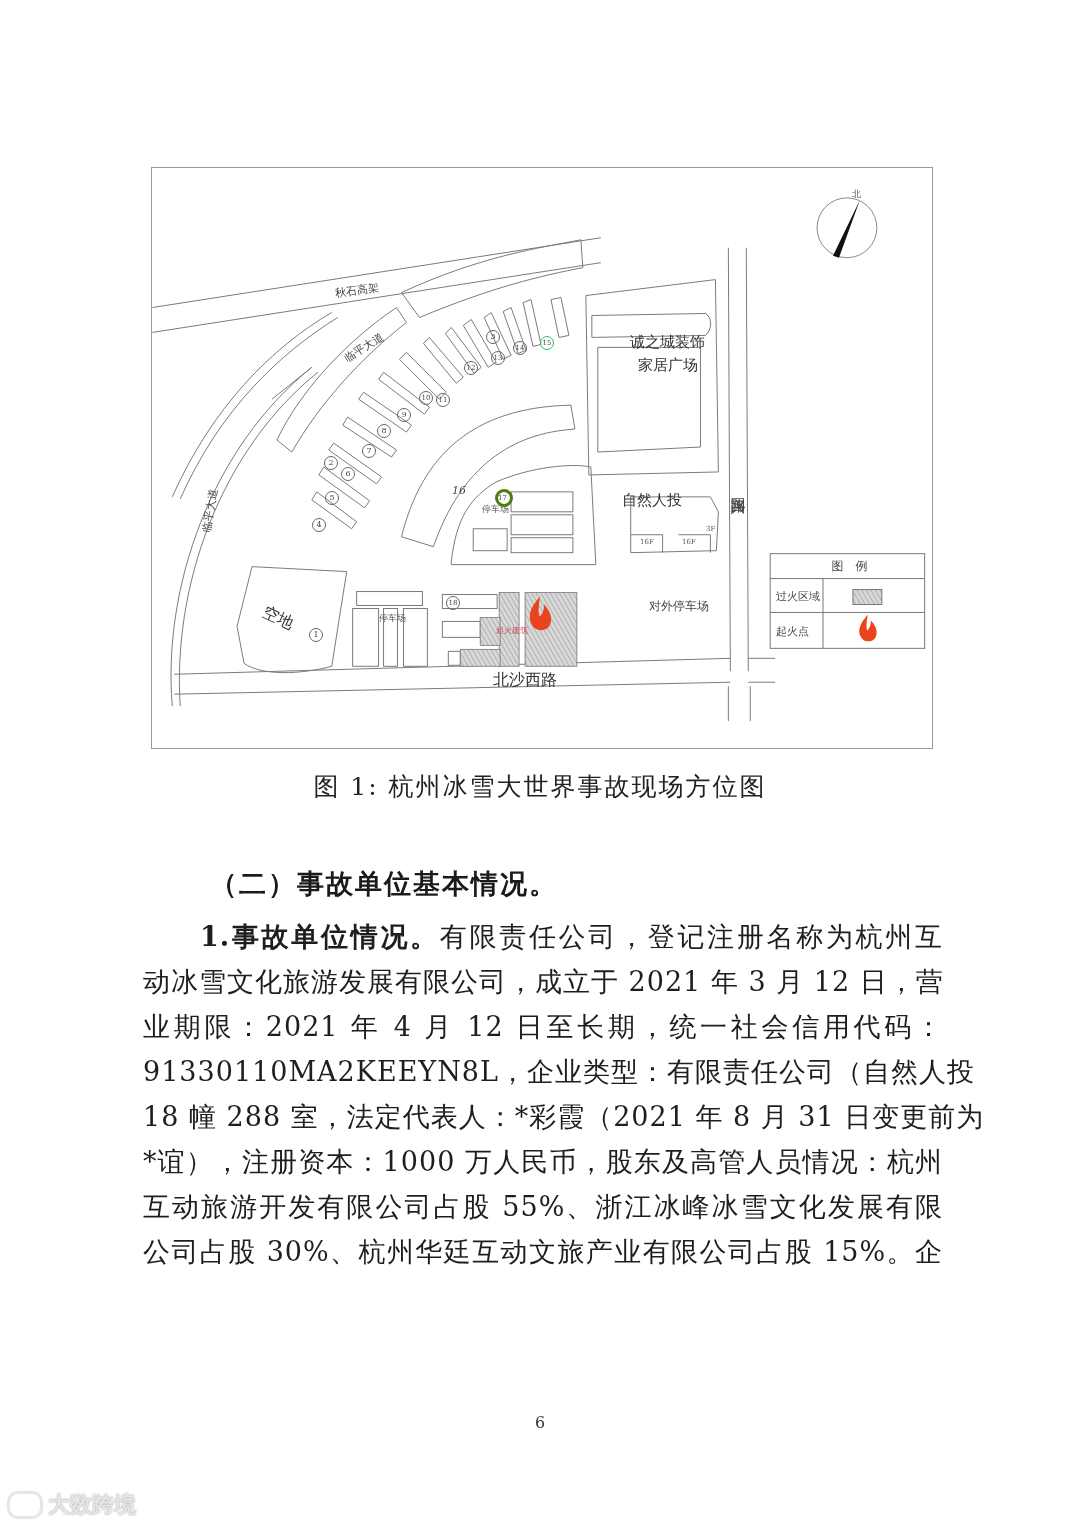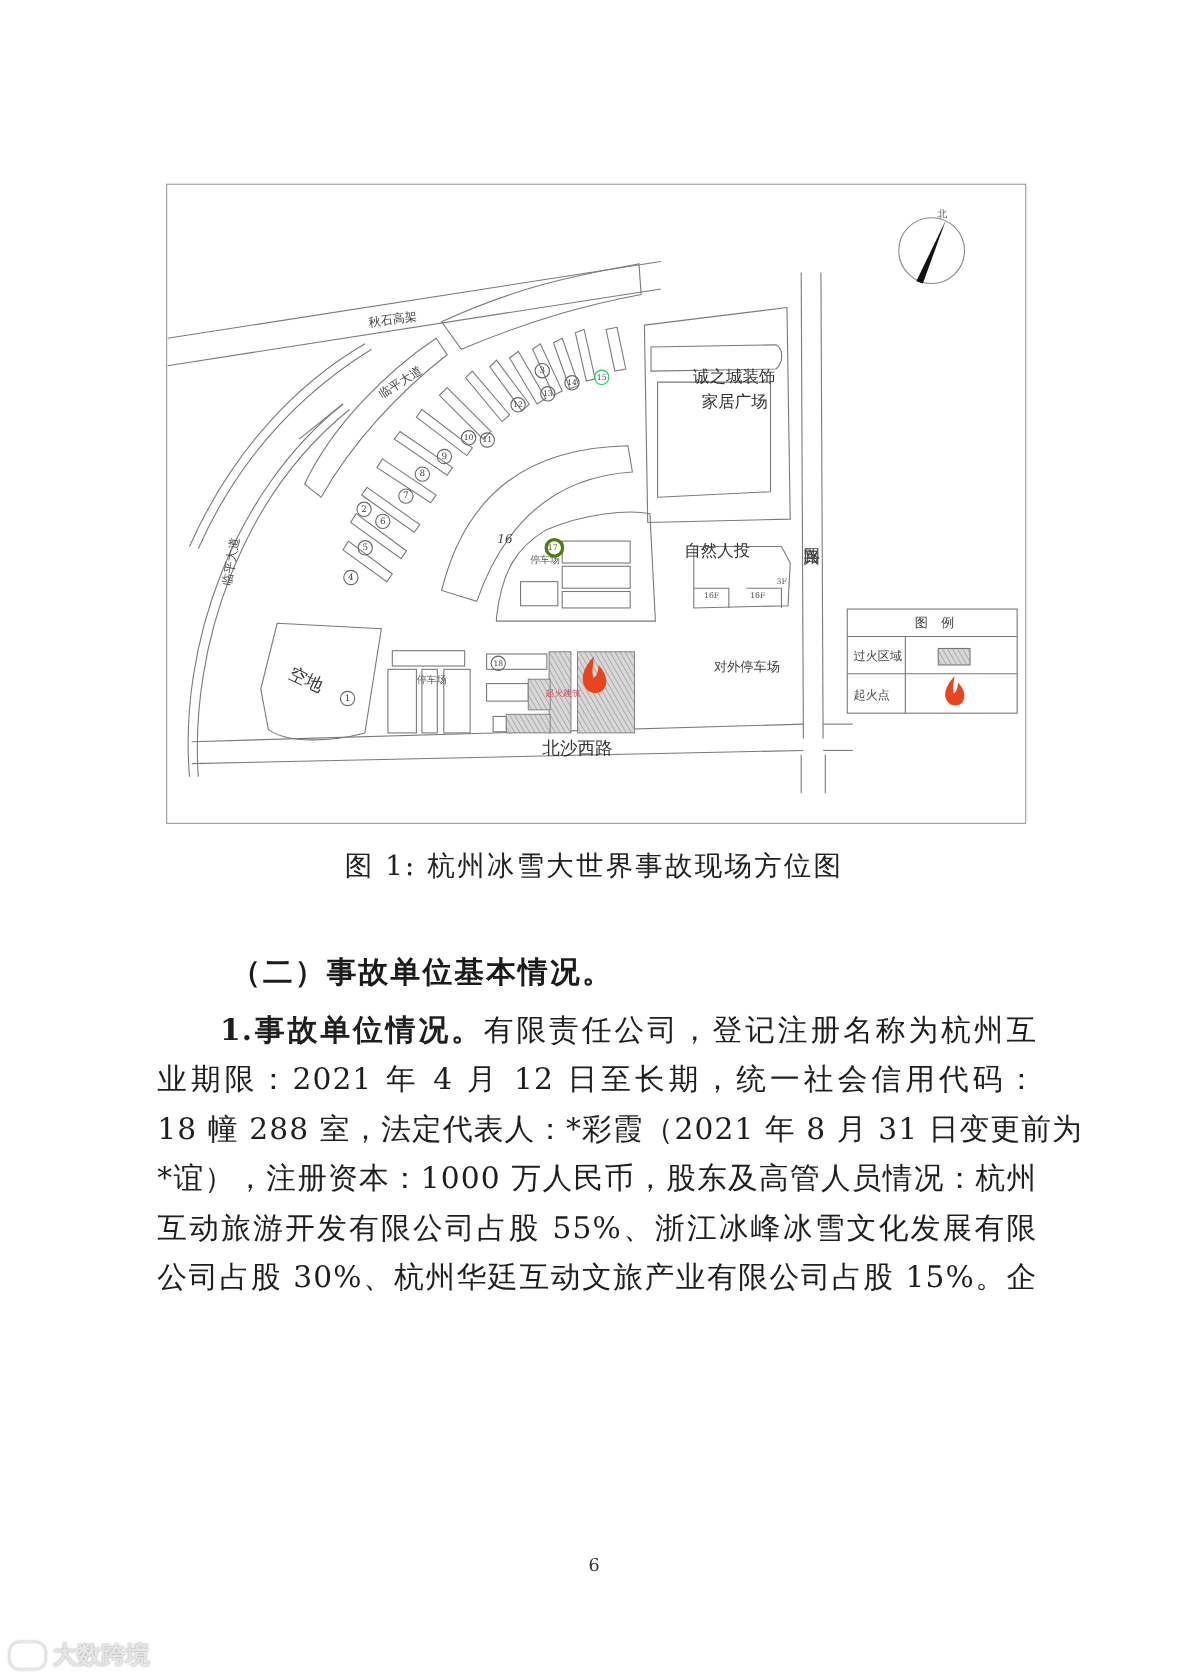--- a/index.html
+++ b/index.html
@@ -182,6 +182,7 @@
   <div class="line" style="padding-left:57px;">
     <span class="lead-bold">1.事故单位情况。</span><span>有限责任公司，登记注册名称为杭州互</span>
   </div>
+  <div class="line">动冰雪文化旅游发展有限公司，成立于 2021 年 3 月 12 日，营</div>
   <div class="line">业期限：2021 年 4 月 12 日至长期，统一社会信用代码：</div>
   <div class="line">18 幢 288 室，法定代表人：*彩霞（2021 年 8 月 31 日变更前为</div>
   <div class="line">*谊），注册资本：1000 万人民币，股东及高管人员情况：杭州</div>

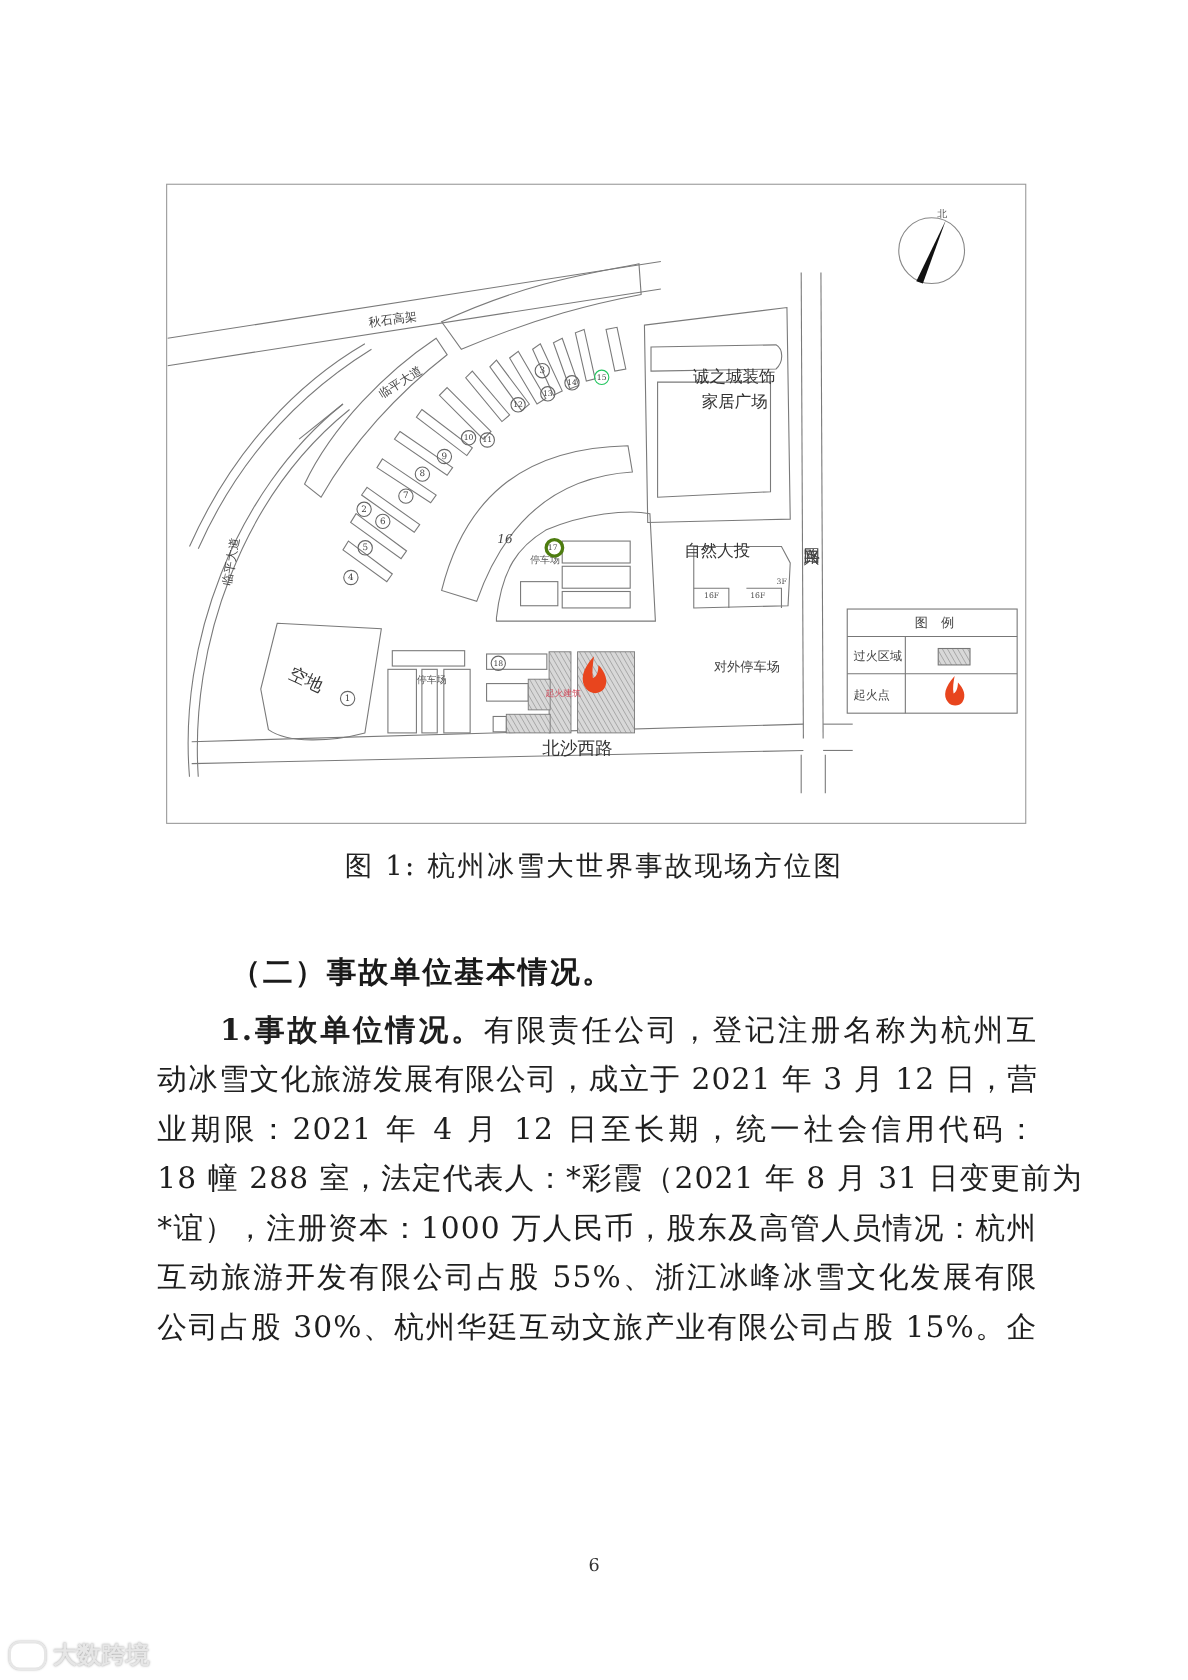--- a/index.html
+++ b/index.html
@@ -184,6 +184,7 @@
   </div>
   <div class="line">动冰雪文化旅游发展有限公司，成立于 2021 年 3 月 12 日，营</div>
   <div class="line">业期限：2021 年 4 月 12 日至长期，统一社会信用代码：</div>
+  <div class="line">91330110MA2KEEYN8L，企业类型：有限责任公司（自然人投</div>
   <div class="line">18 幢 288 室，法定代表人：*彩霞（2021 年 8 月 31 日变更前为</div>
   <div class="line">*谊），注册资本：1000 万人民币，股东及高管人员情况：杭州</div>
   <div class="line">互动旅游开发有限公司占股 55%、浙江冰峰冰雪文化发展有限</div>

